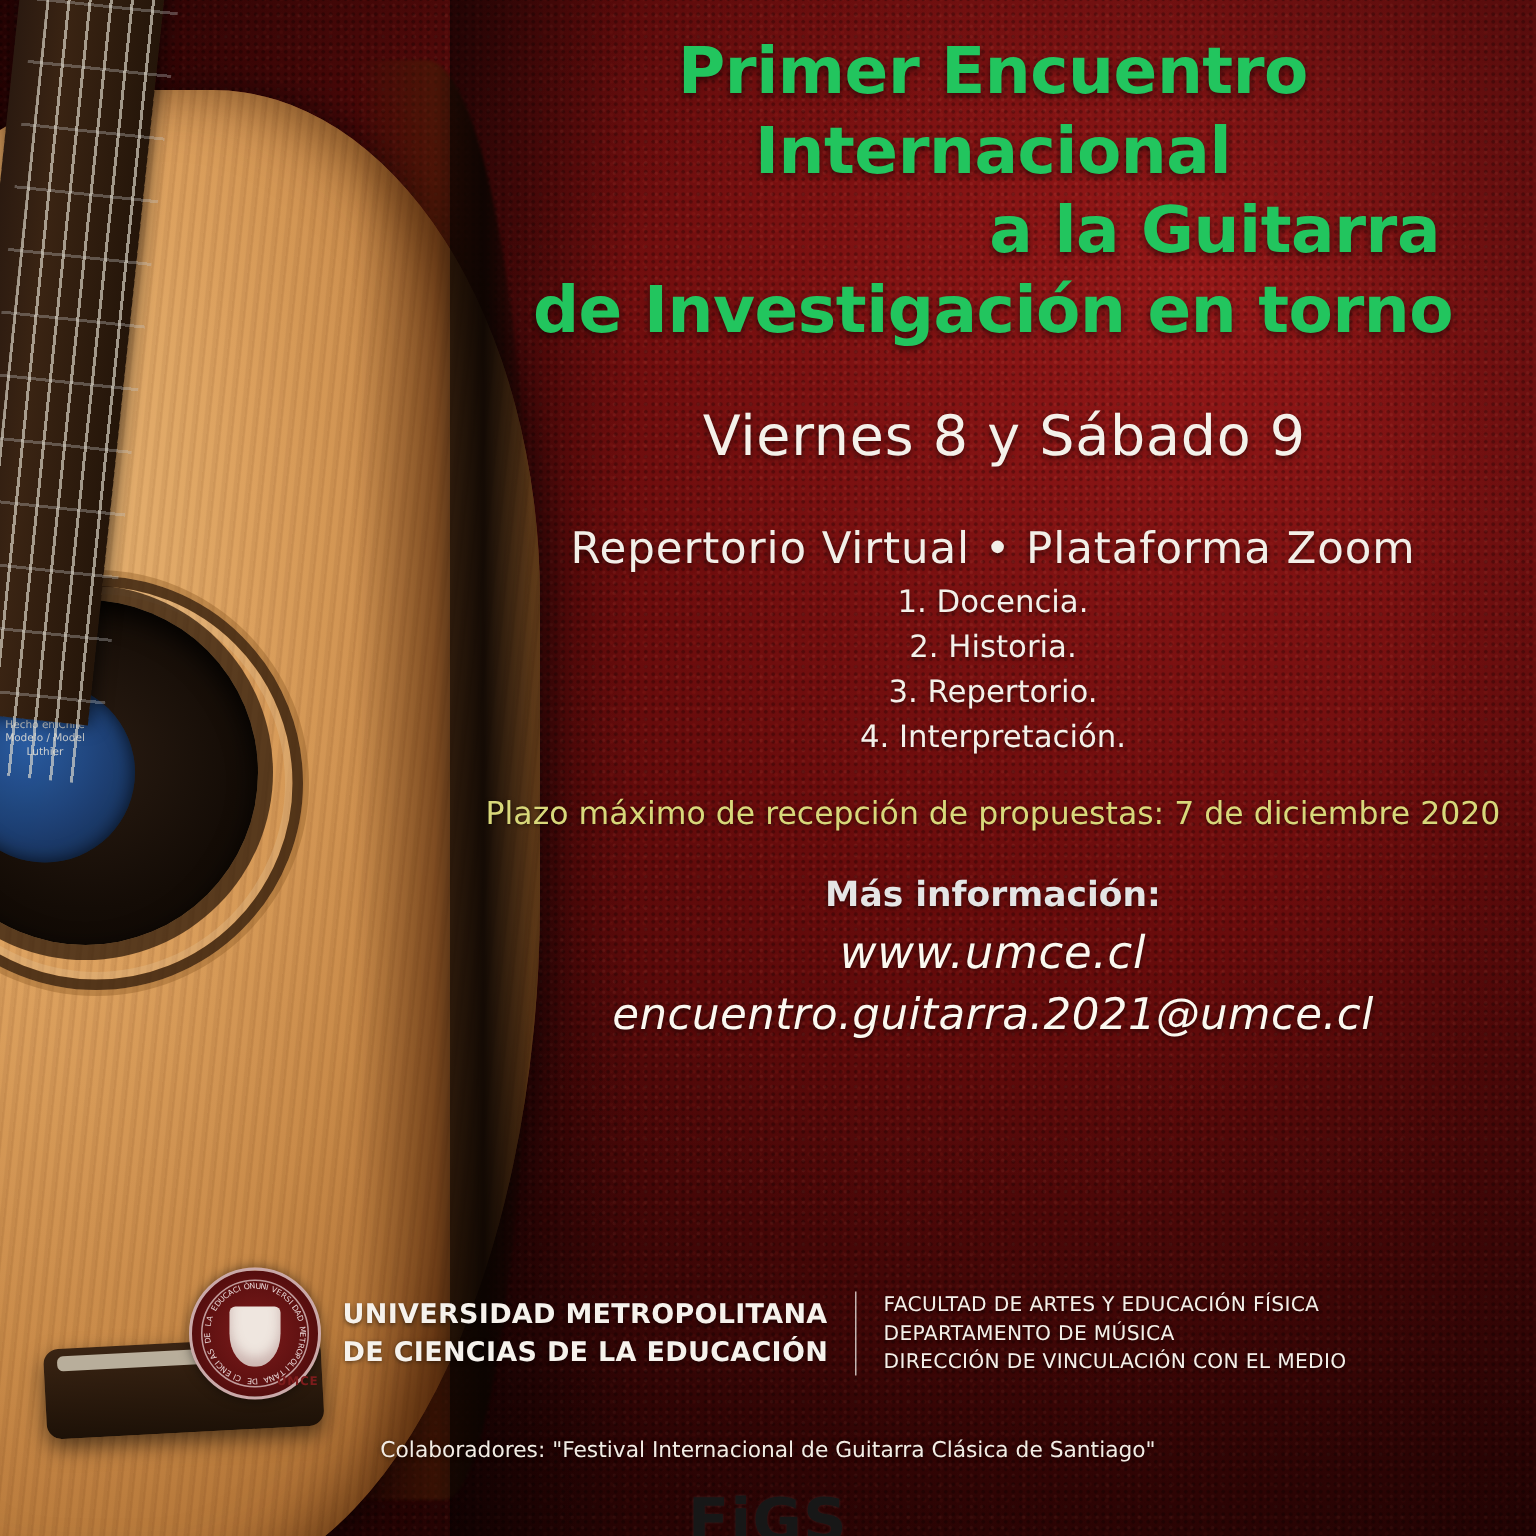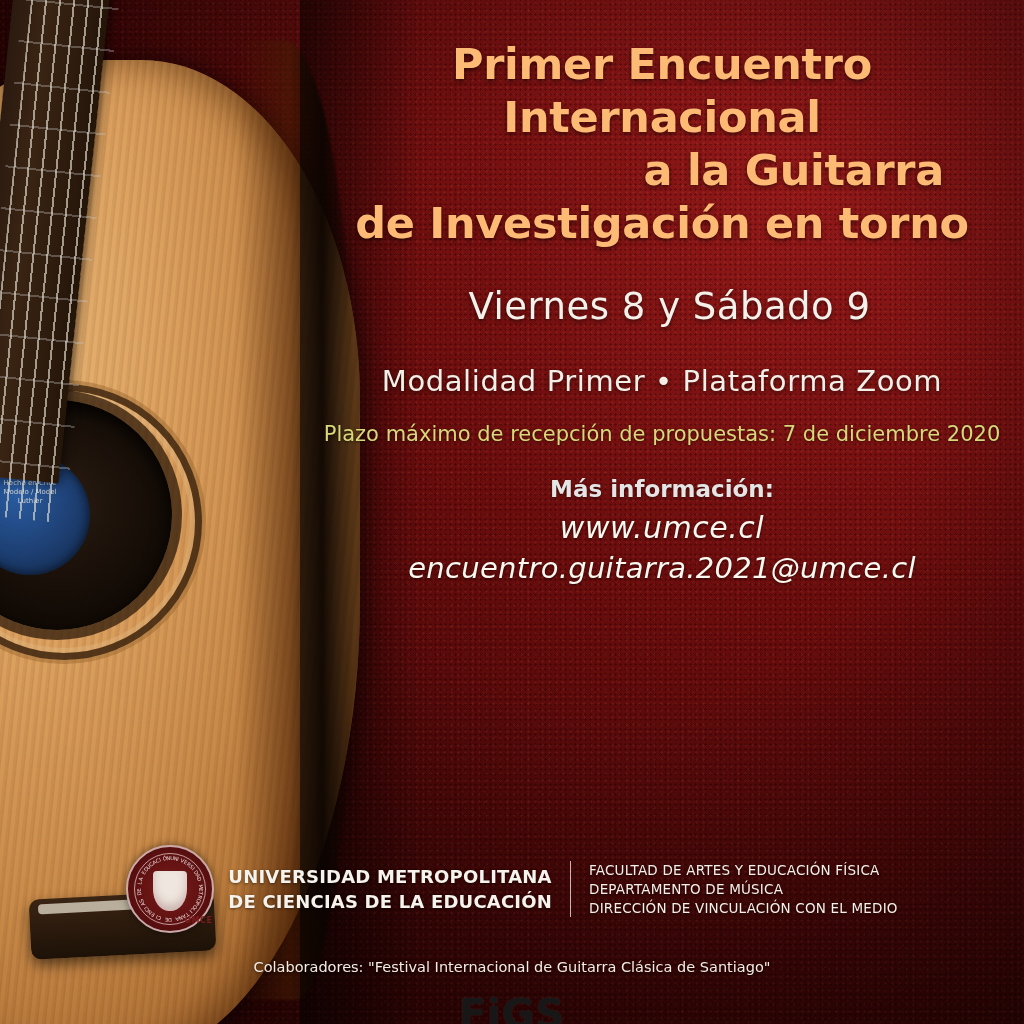--- a/index.html
+++ b/index.html
@@ -199,9 +199,9 @@
   }
 
   .title {
-    margin: 16px;
+    margin: 0;
     padding: 22px 8px 0 8px;
-    color: #fdba74;
+    color: #22c55e;
     font-family: "DejaVu Sans", sans-serif;
     font-weight: bold;
     font-size: 43px;

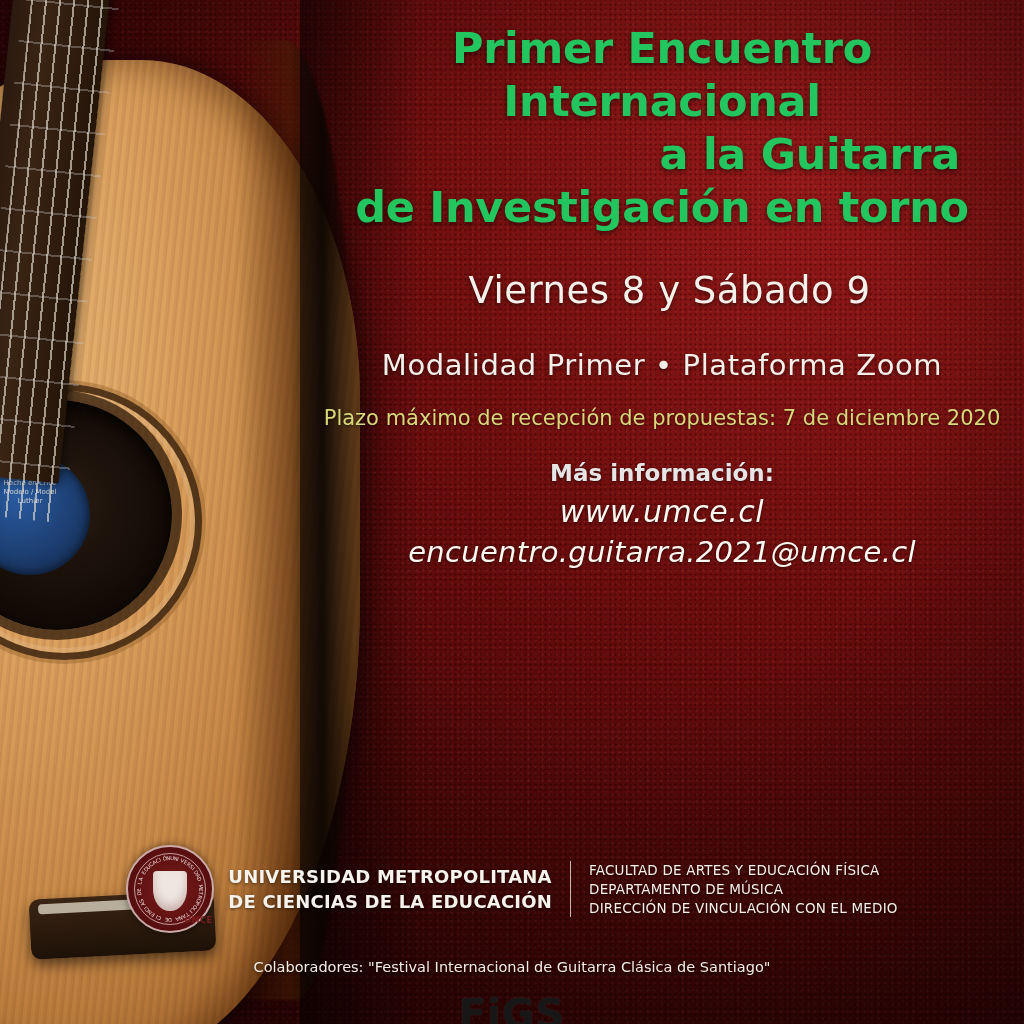--- a/index.html
+++ b/index.html
@@ -441,7 +441,7 @@
       <span>Viernes 8  y Sábado 9</span>
     </div>
 
-    <div class="modality">Modalidad Primer • Plataforma Zoom</div>
+    <div class="modality">Repertorio Virtual • Plataforma Zoom</div>
 
 
 

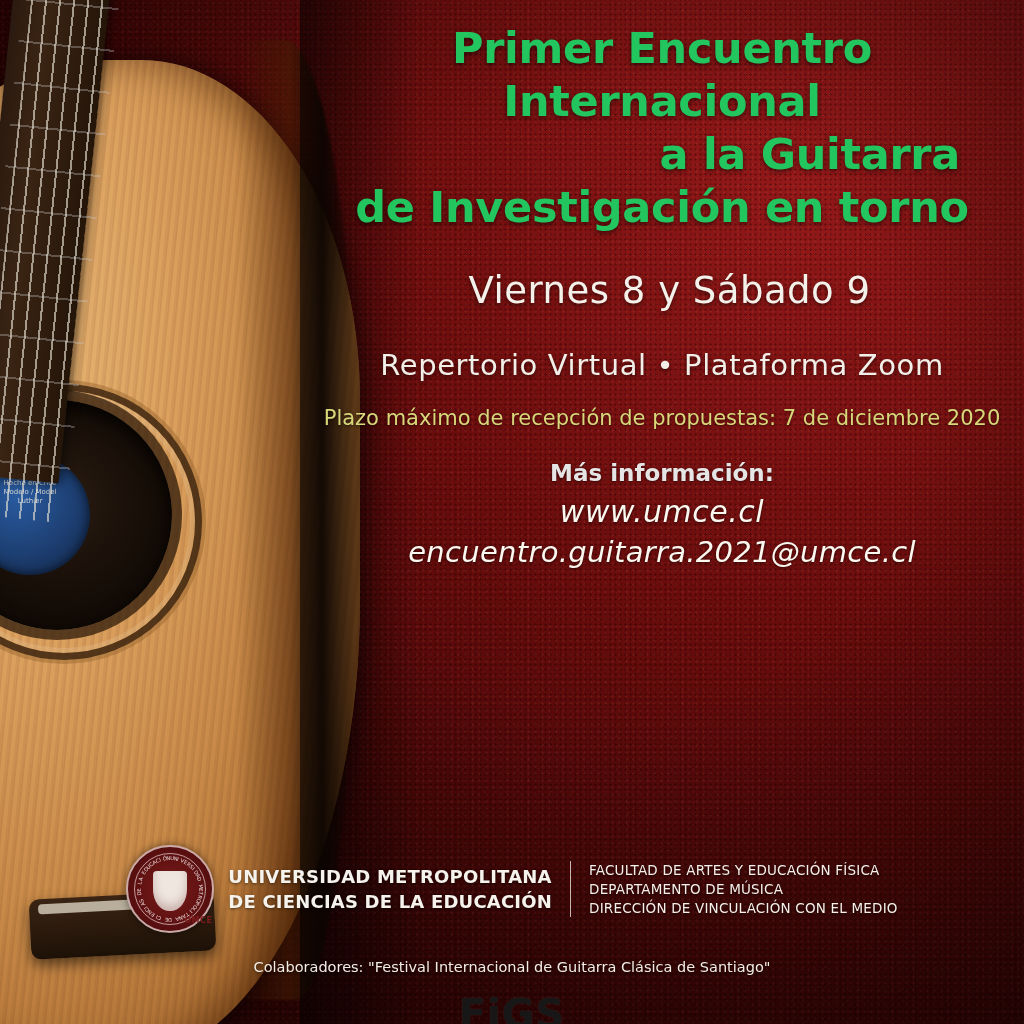--- a/index.html
+++ b/index.html
@@ -444,6 +444,12 @@
     <div class="modality">Repertorio Virtual • Plataforma Zoom</div>
 
 
+    <ul class="axes">
+      <li>1.  Docencia.</li>
+      <li>2. Historia.</li>
+      <li>3. Repertorio.</li>
+      <li>4. Interpretación.</li>
+    </ul>
 
     <p class="deadline">Plazo máximo de recepción de propuestas:  7  de diciembre 2020</p>
 

